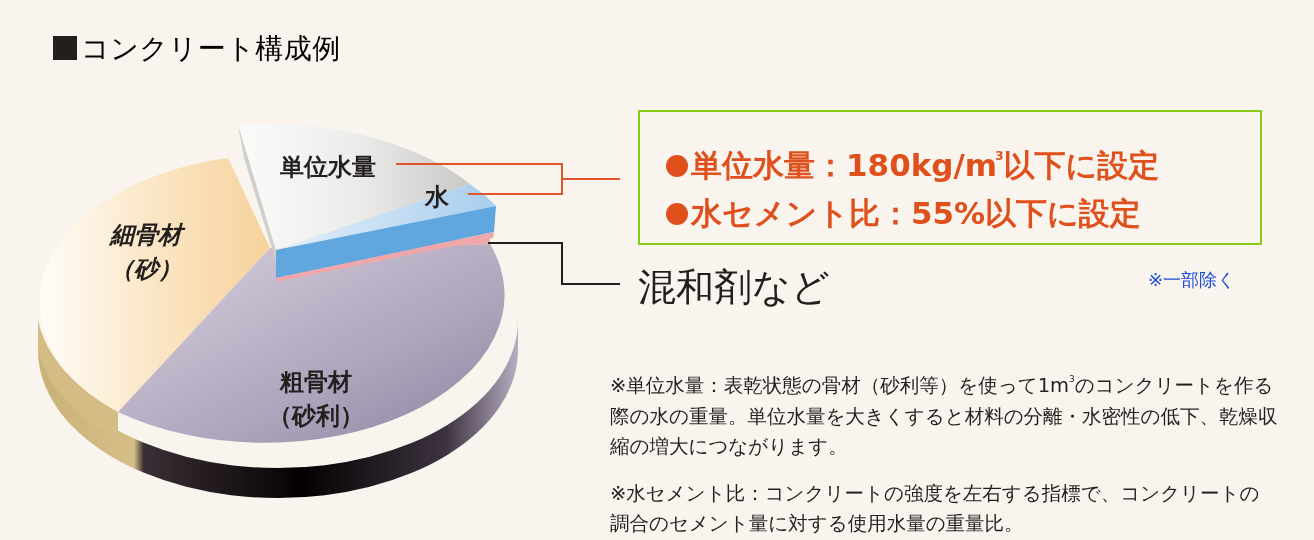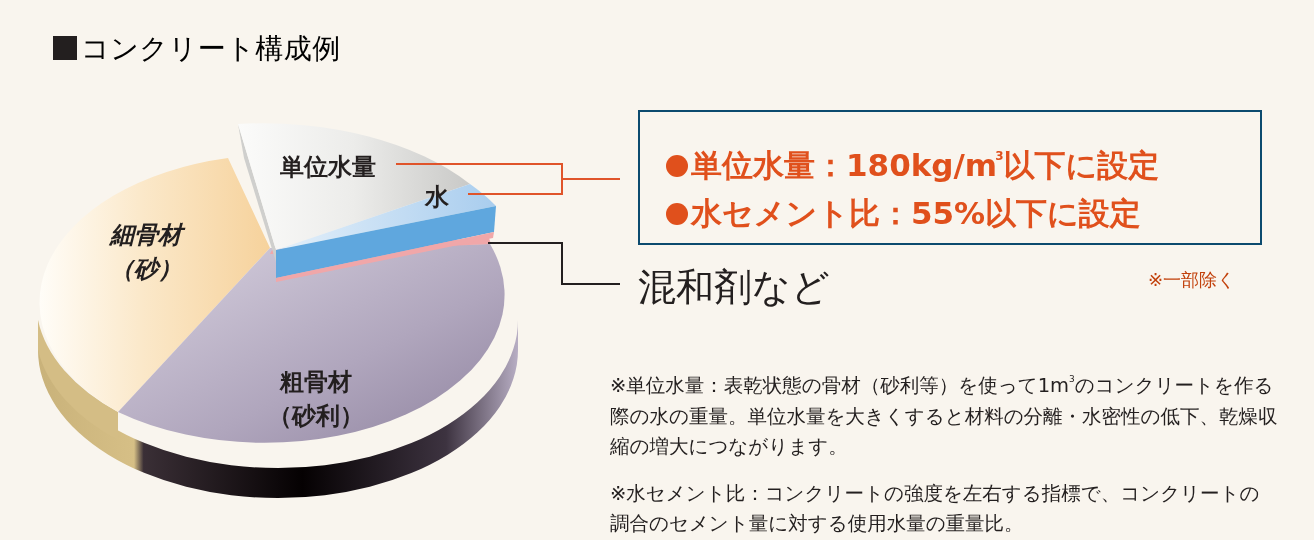--- a/index.html
+++ b/index.html
@@ -53,7 +53,7 @@
       top: 110px;
       width: 624px;
       height: 135px;
-      border: 2px solid #0c4a6e;
+      border: 2px solid #84cc16;
       box-sizing: border-box;
       padding: 20px 0 0 26px;
     }

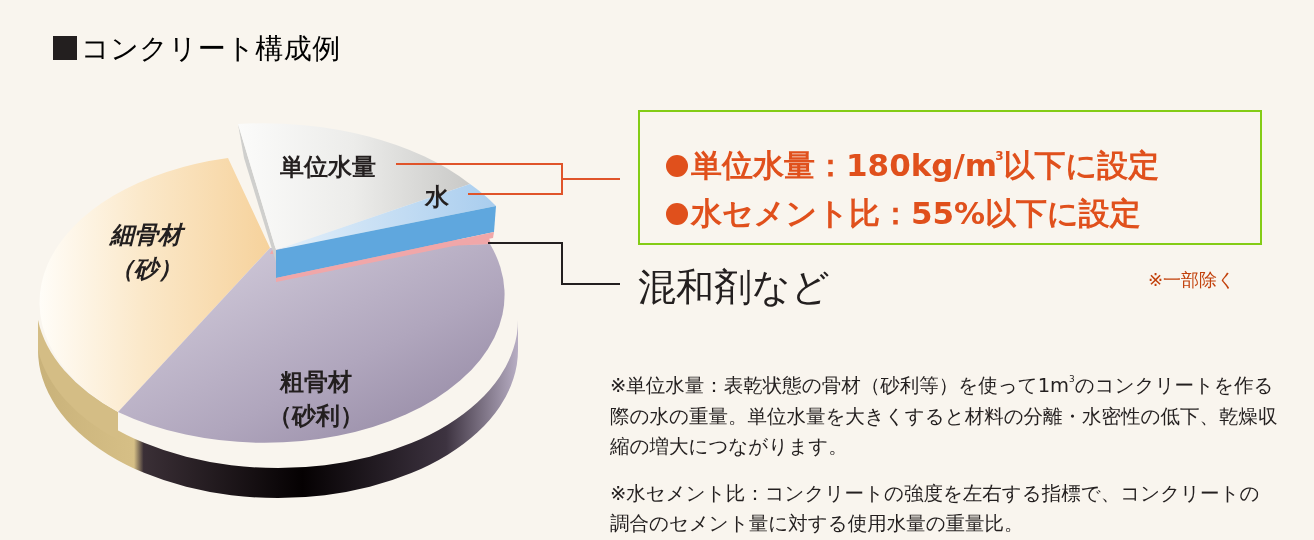--- a/index.html
+++ b/index.html
@@ -91,7 +91,7 @@
       left: 1148px;
       top: 268px;
       font-size: 18px;
-      color: #c2410c;
+      color: #1d4ed8;
       white-space: nowrap;
     }
     .footnotes {

